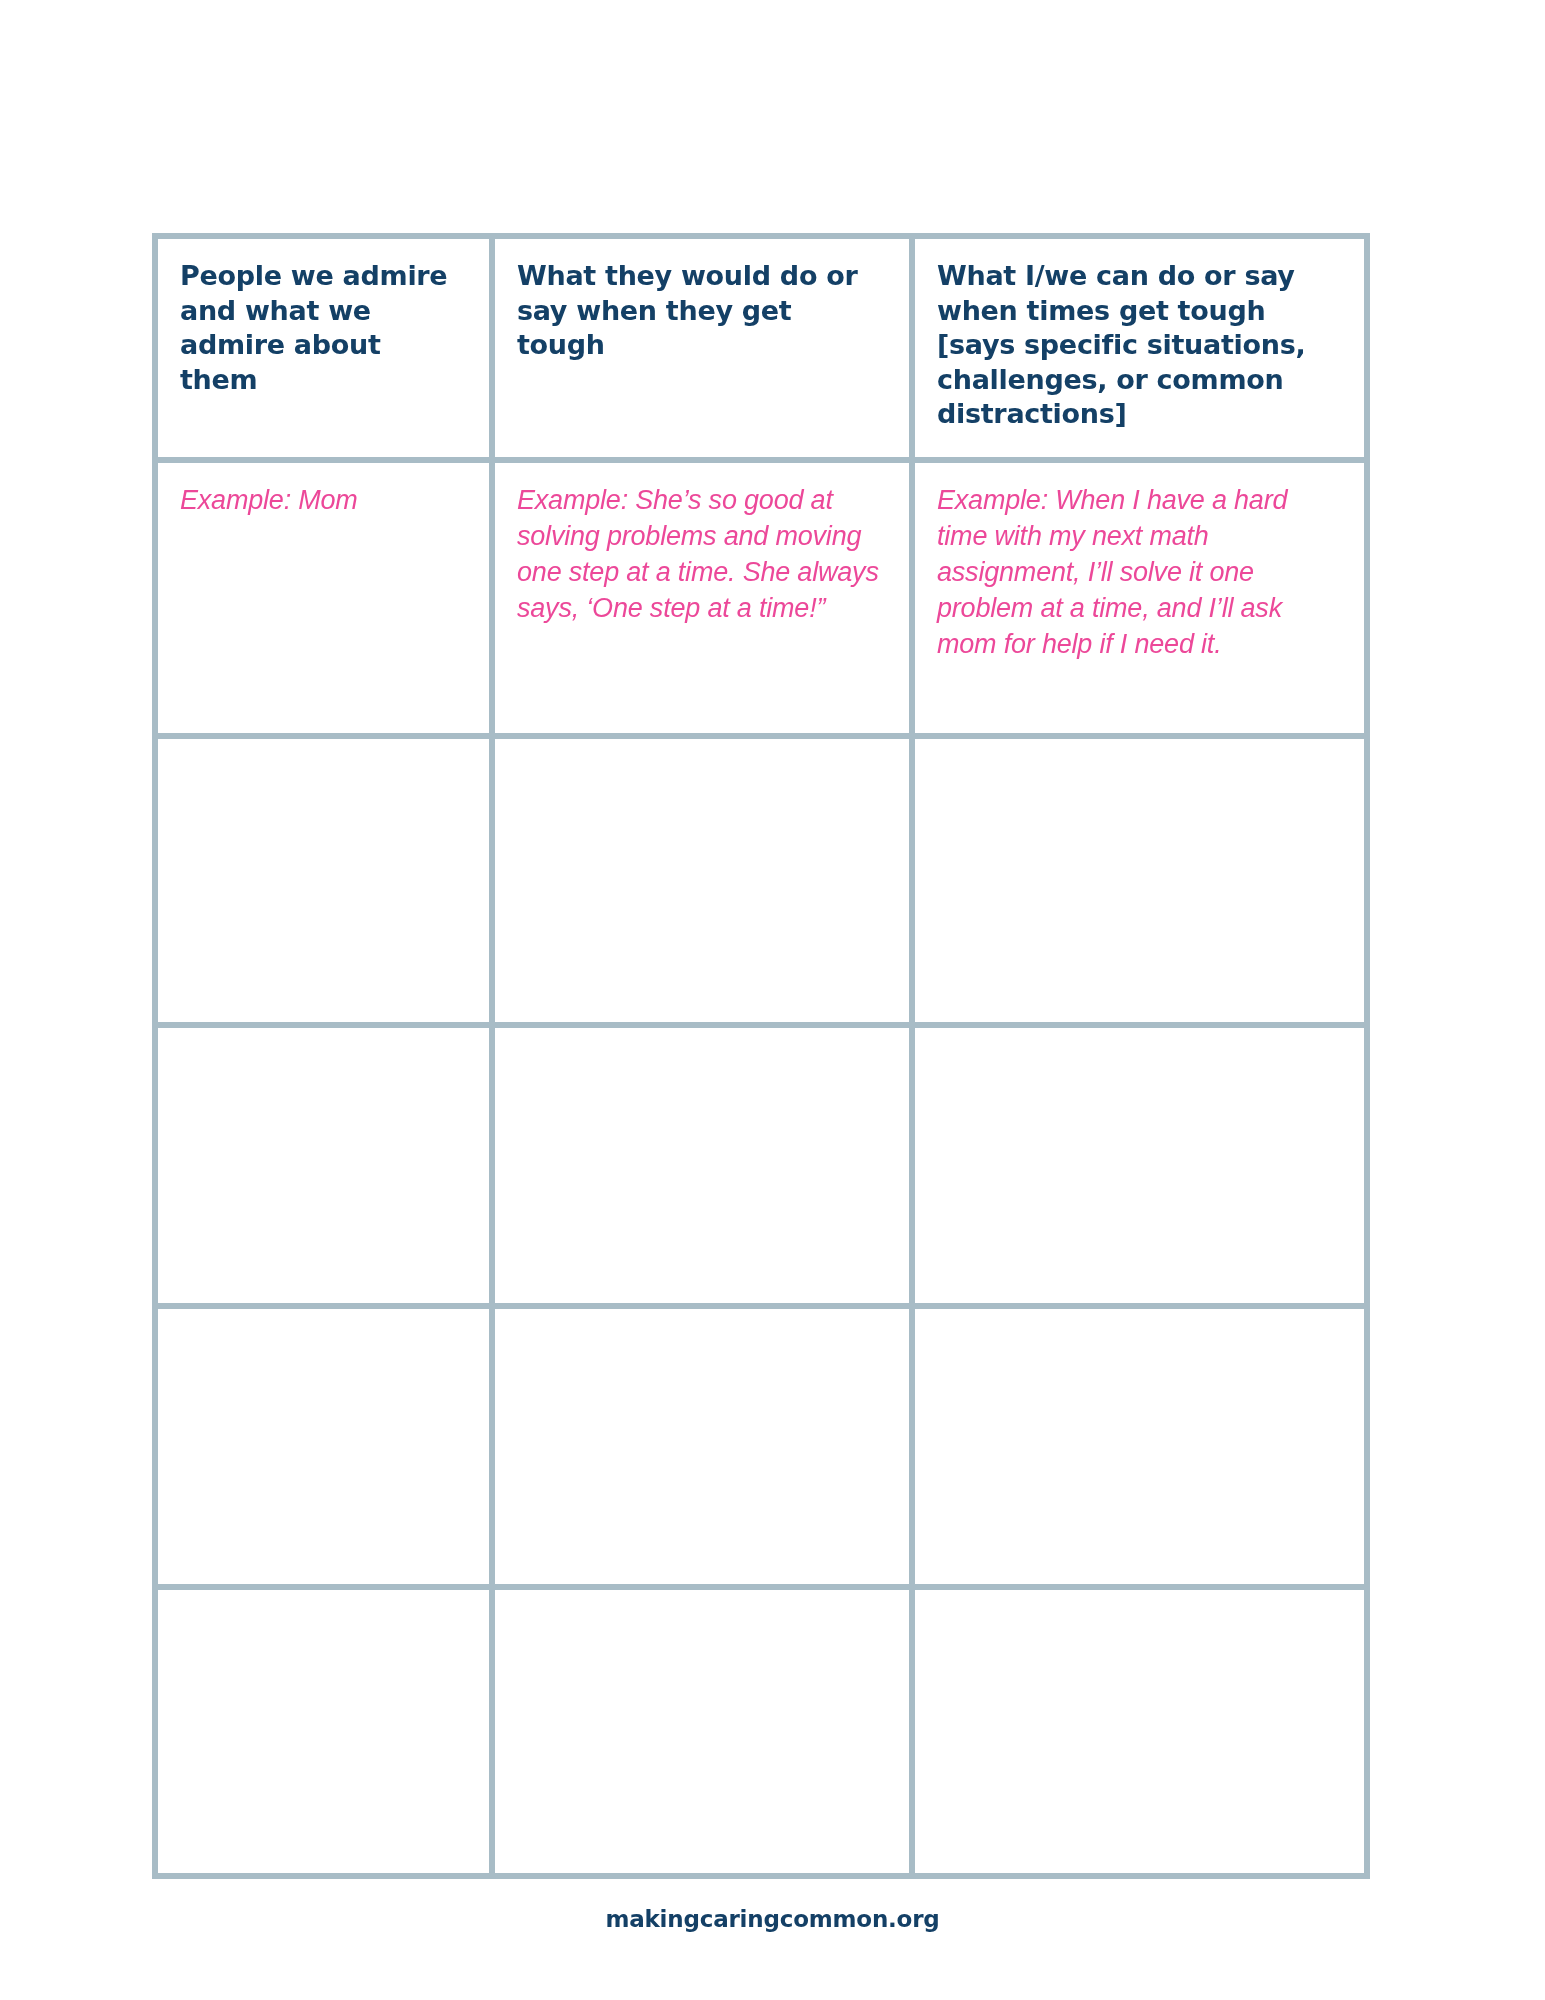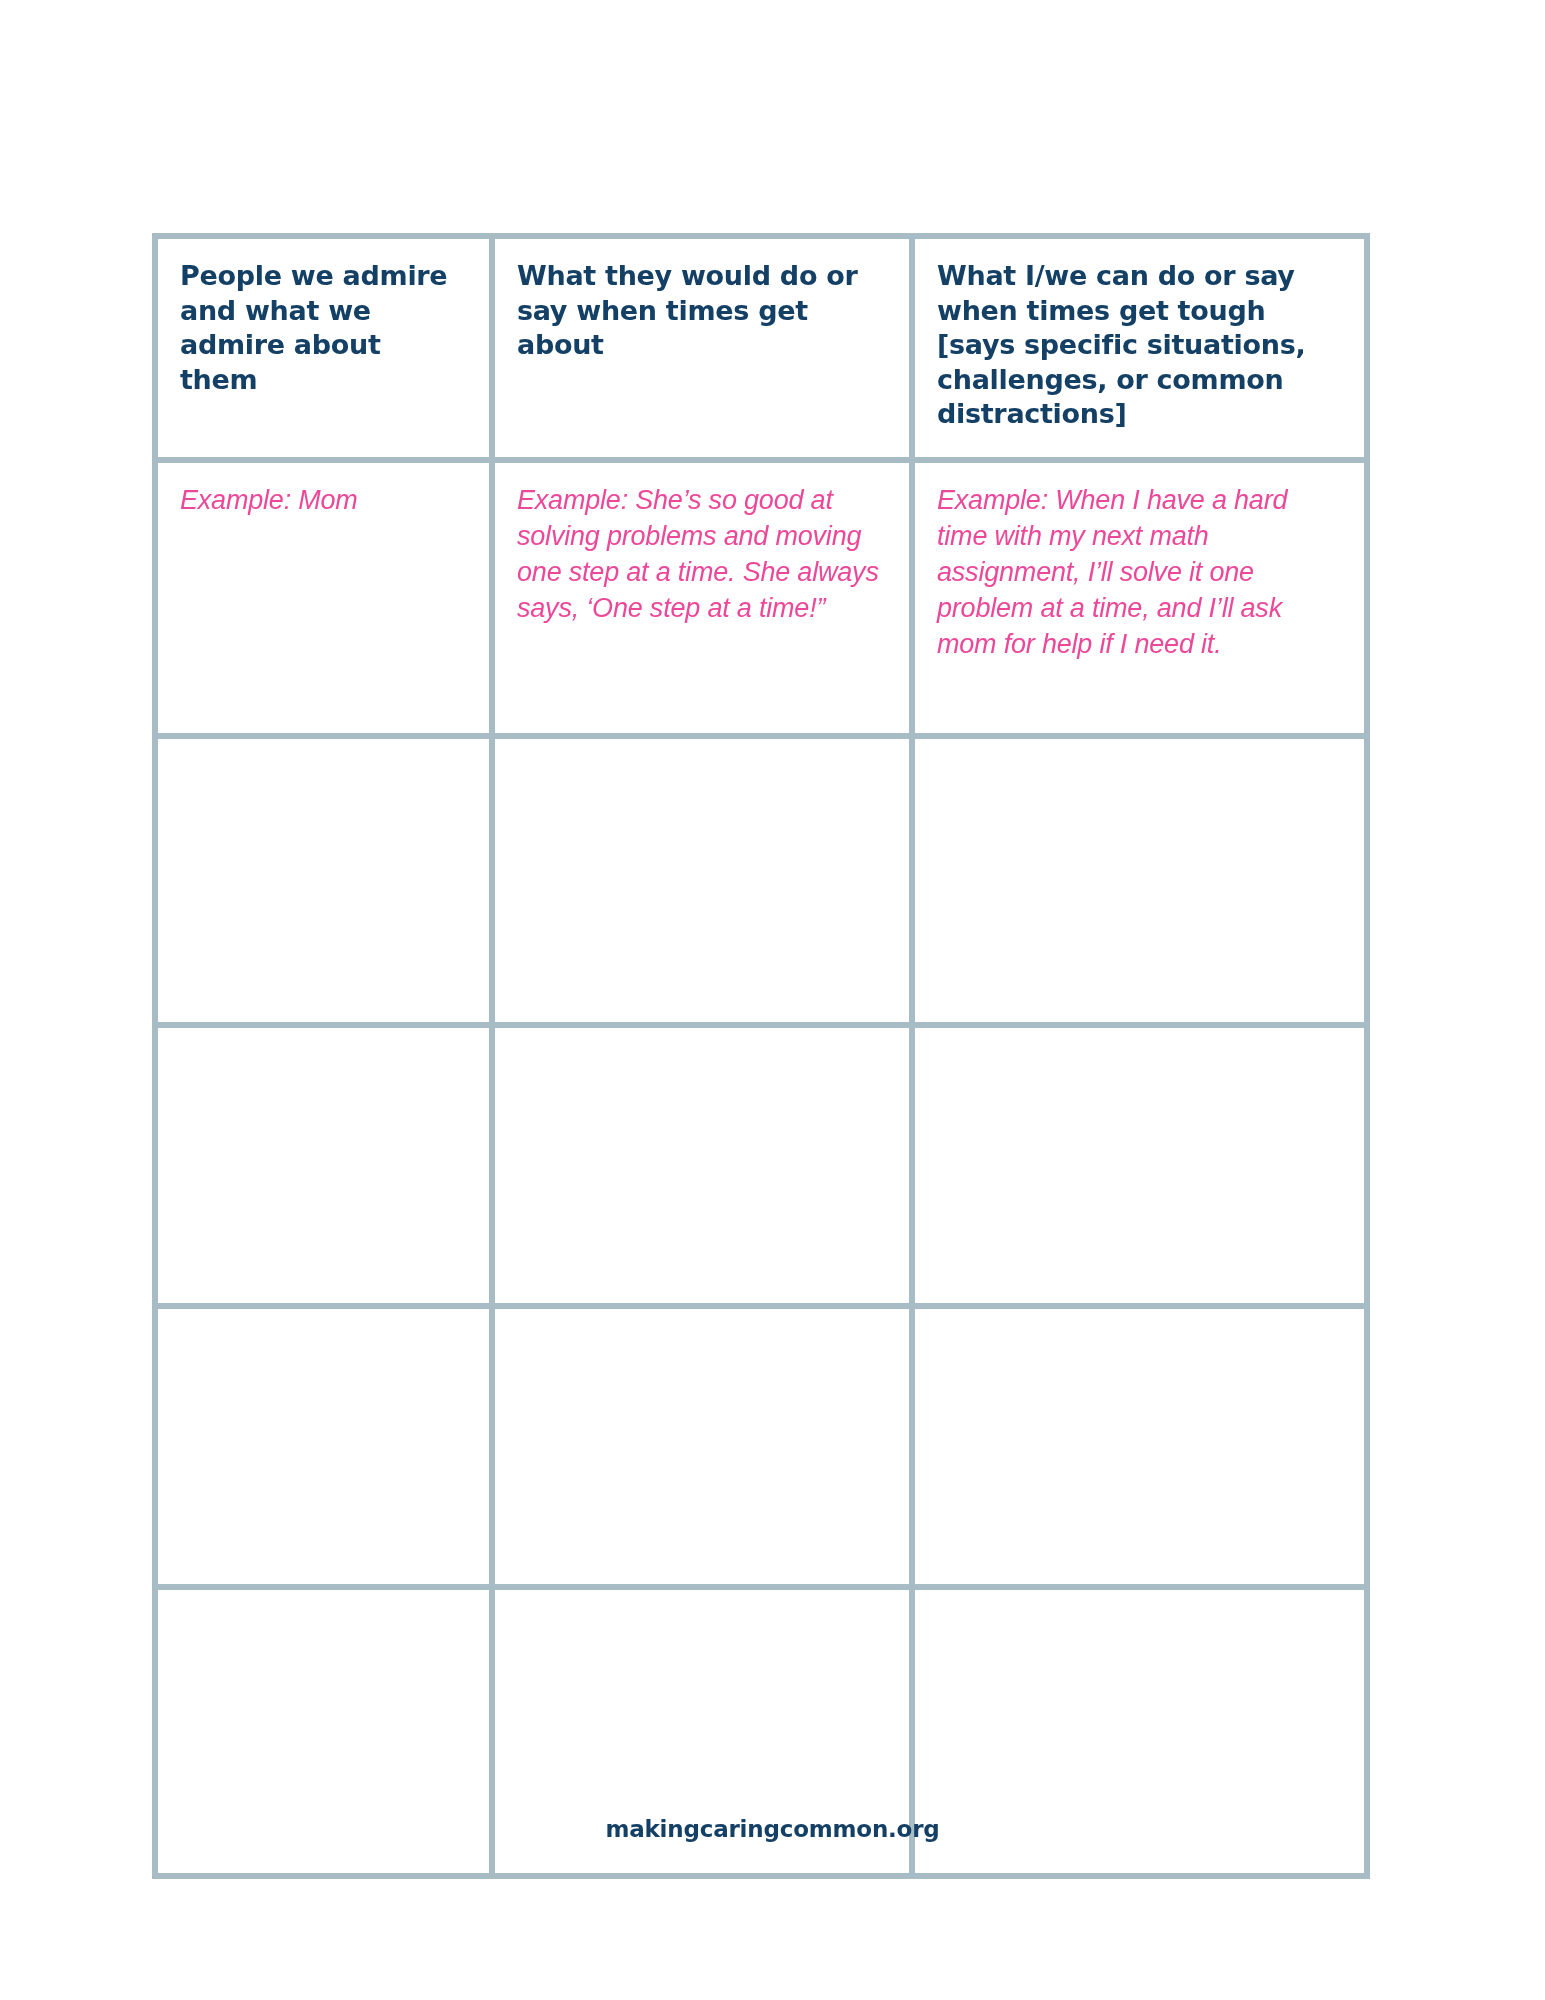--- a/index.html
+++ b/index.html
@@ -134,7 +134,7 @@
             <span class="cell-text">People we admire and what we admire about them</span>
           </td>
           <td class="hdr">
-            <span class="cell-text">What they would do or say when times get about</span>
+            <span class="cell-text">What they would do or say when they get tough</span>
           </td>
           <td class="hdr">
             <span class="cell-text">What I/we can do or say when times get tough [says specific situations, challenges, or common distractions]</span>

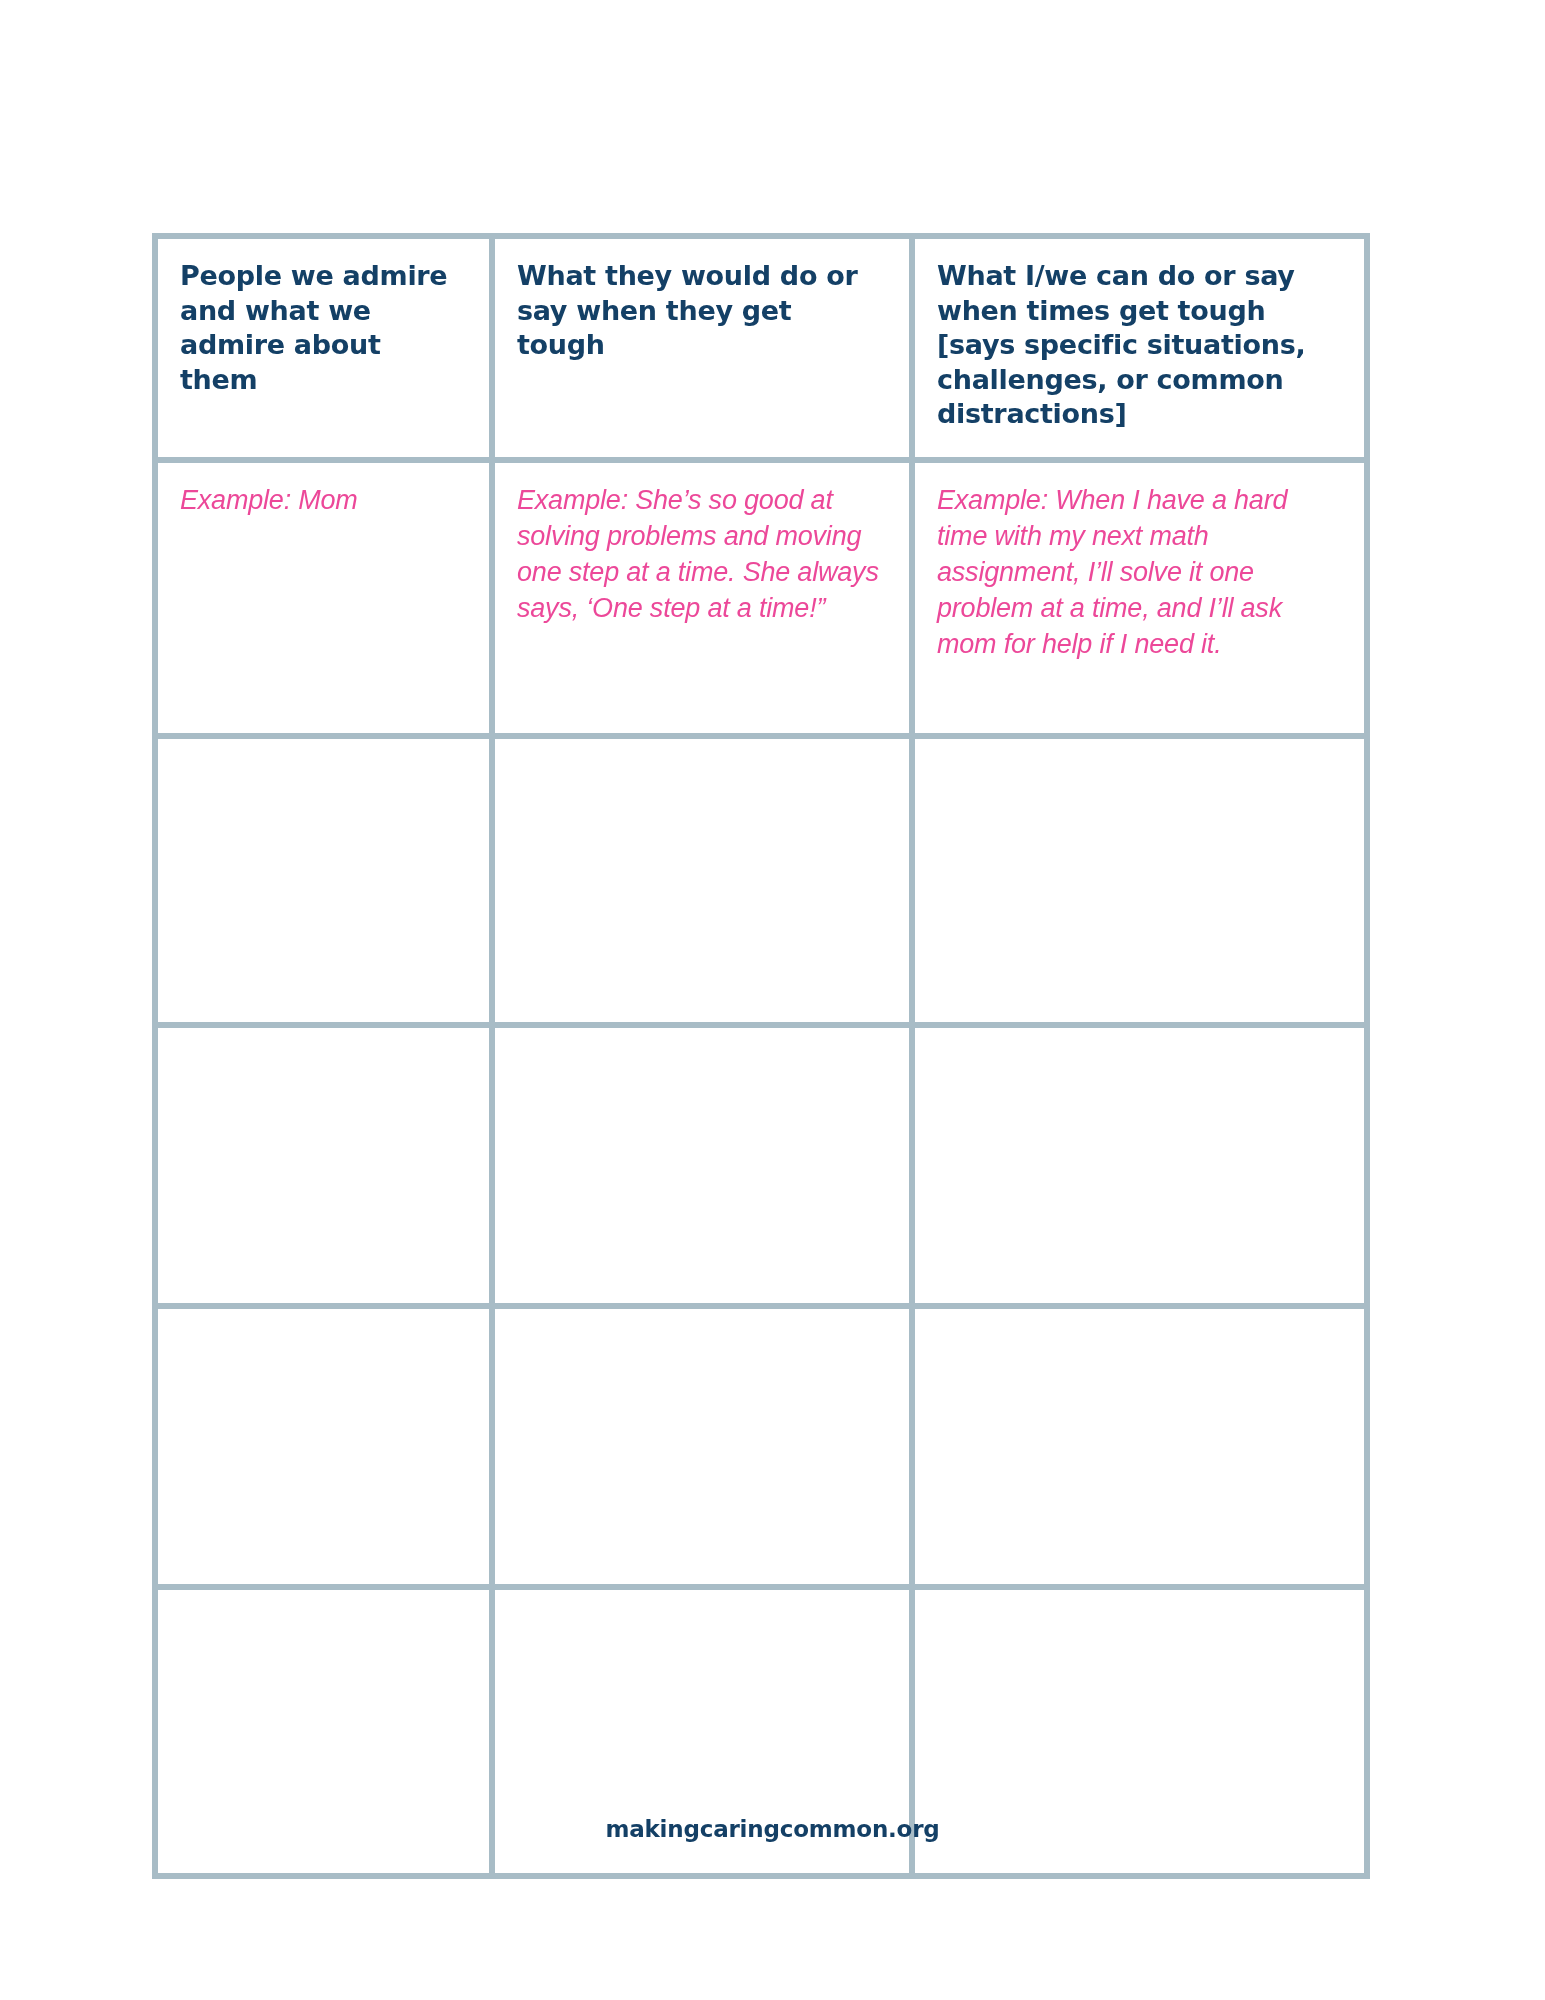--- a/index.html
+++ b/index.html
@@ -104,7 +104,7 @@
   .footer {
     position: absolute;
     left: 0;
-    top: 1816px;
+    top: 1906px;
     width: 1545px;
     text-align: center;
     color: #144066;

